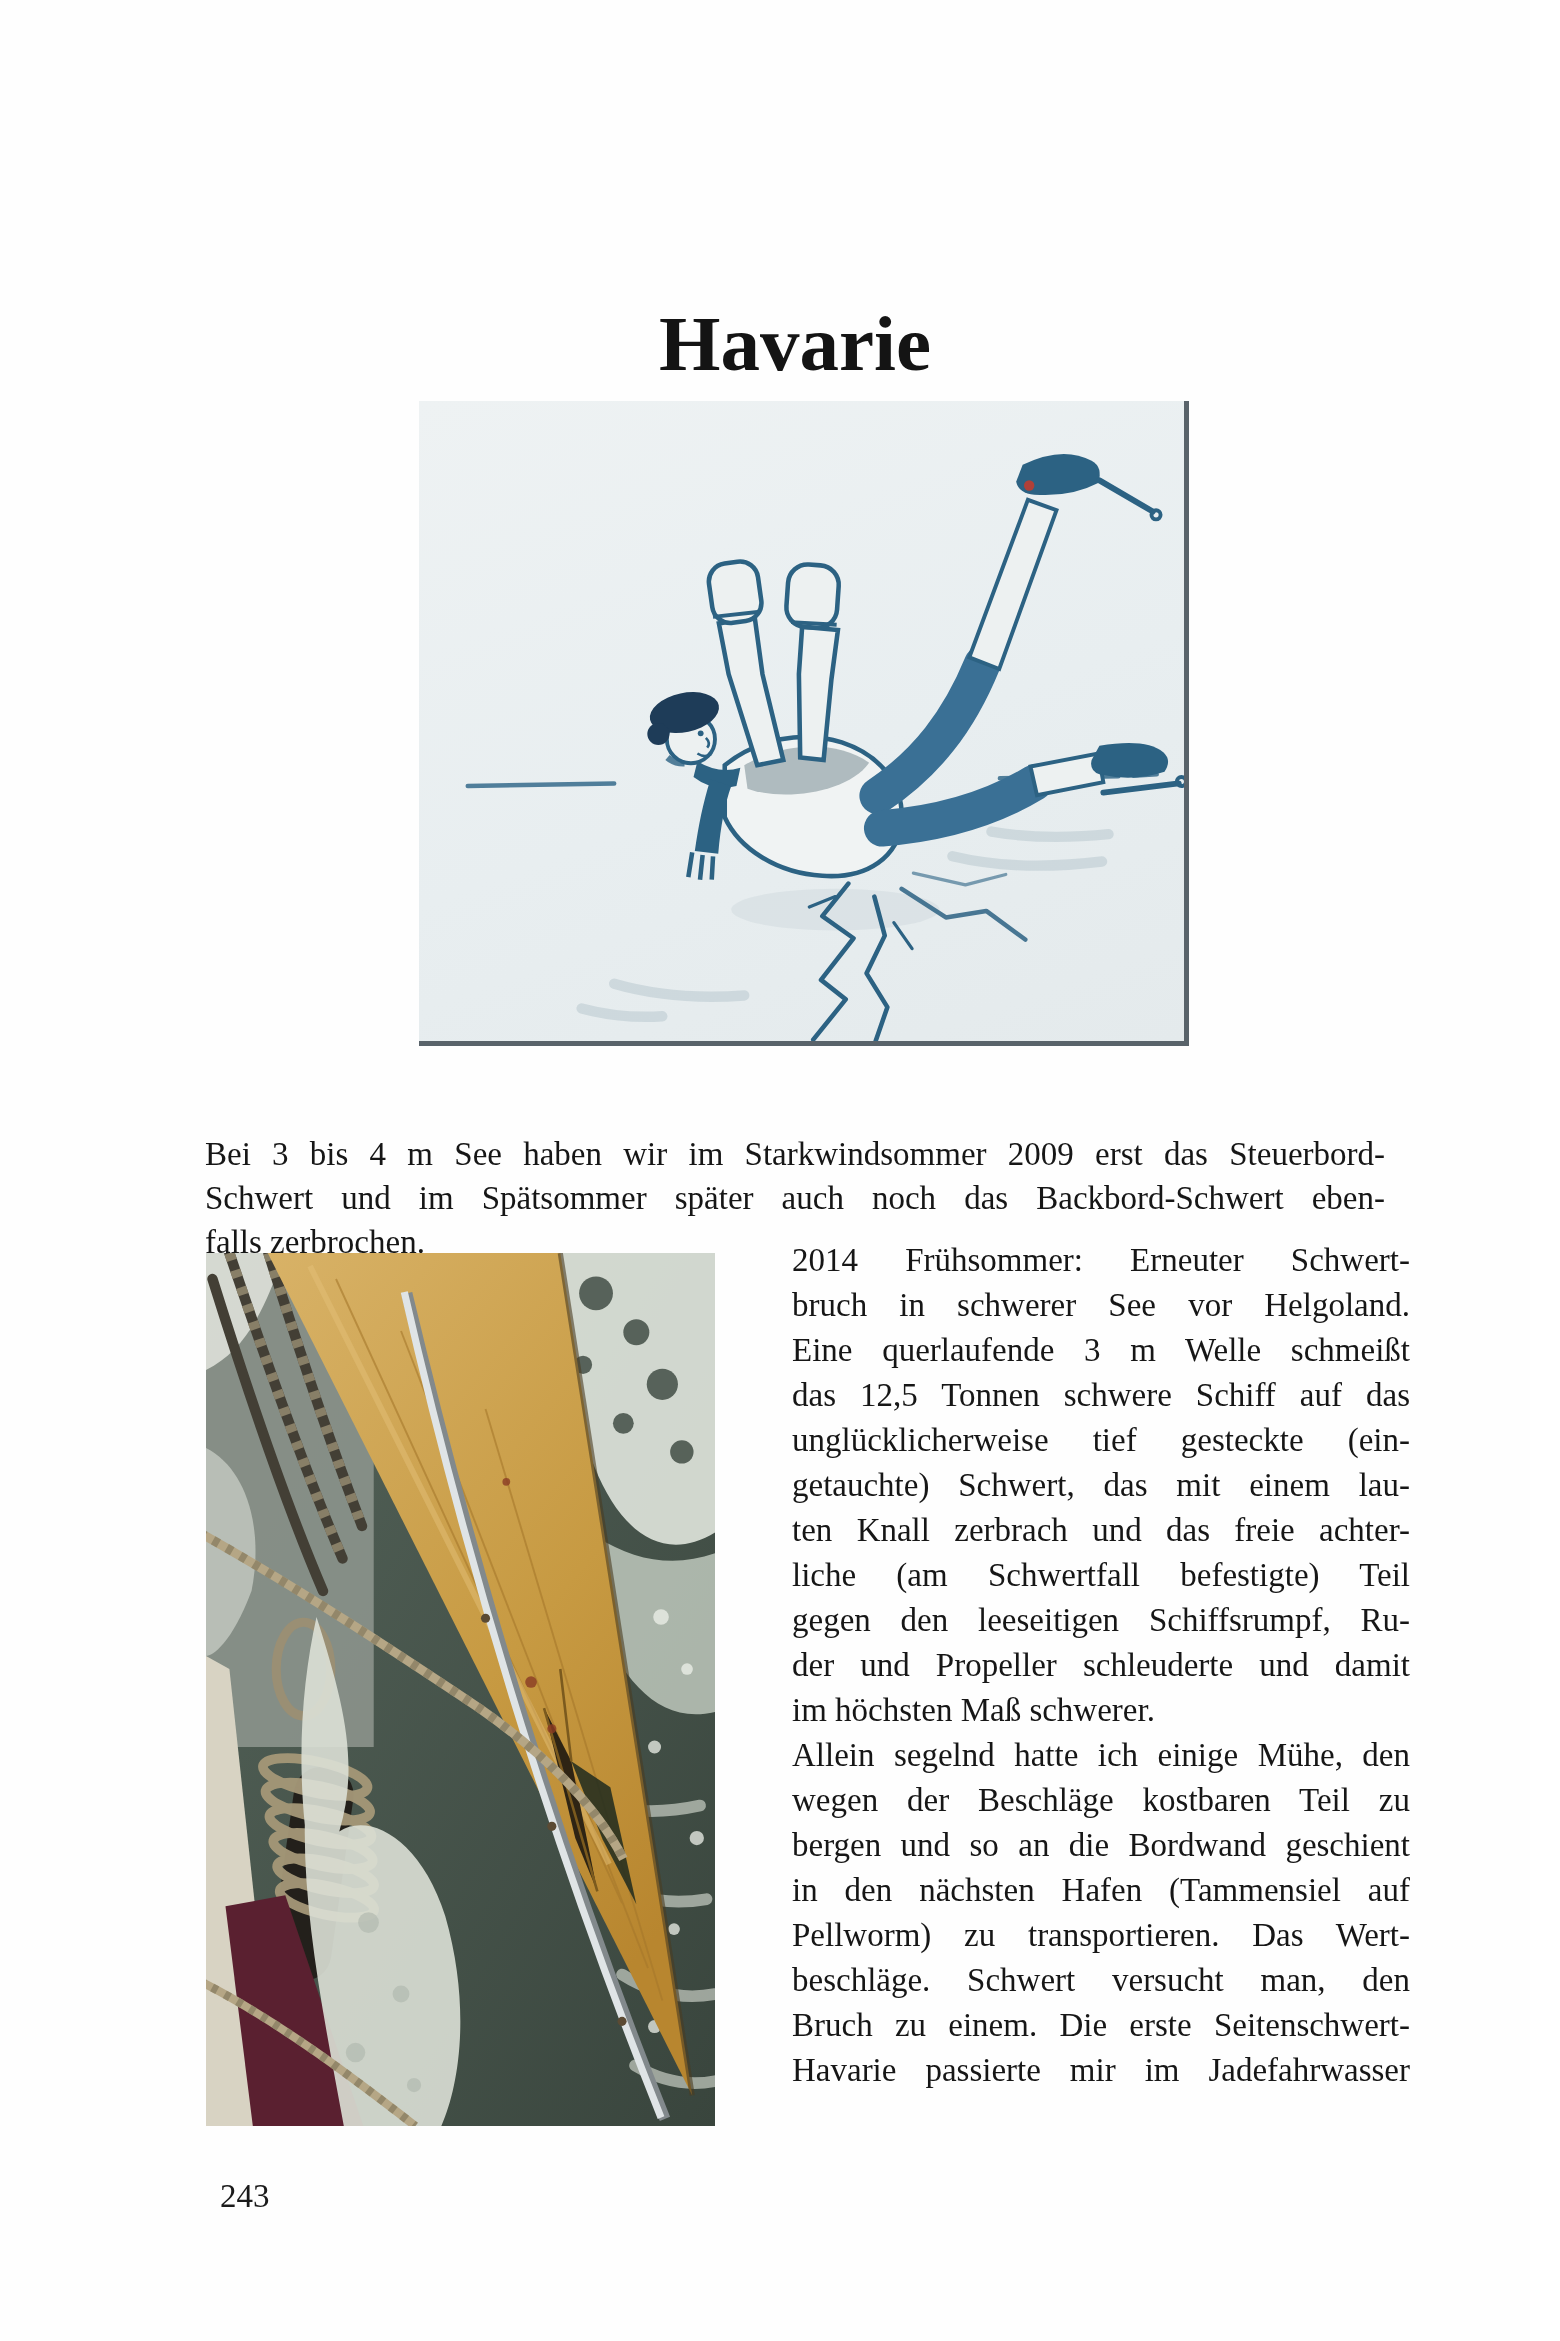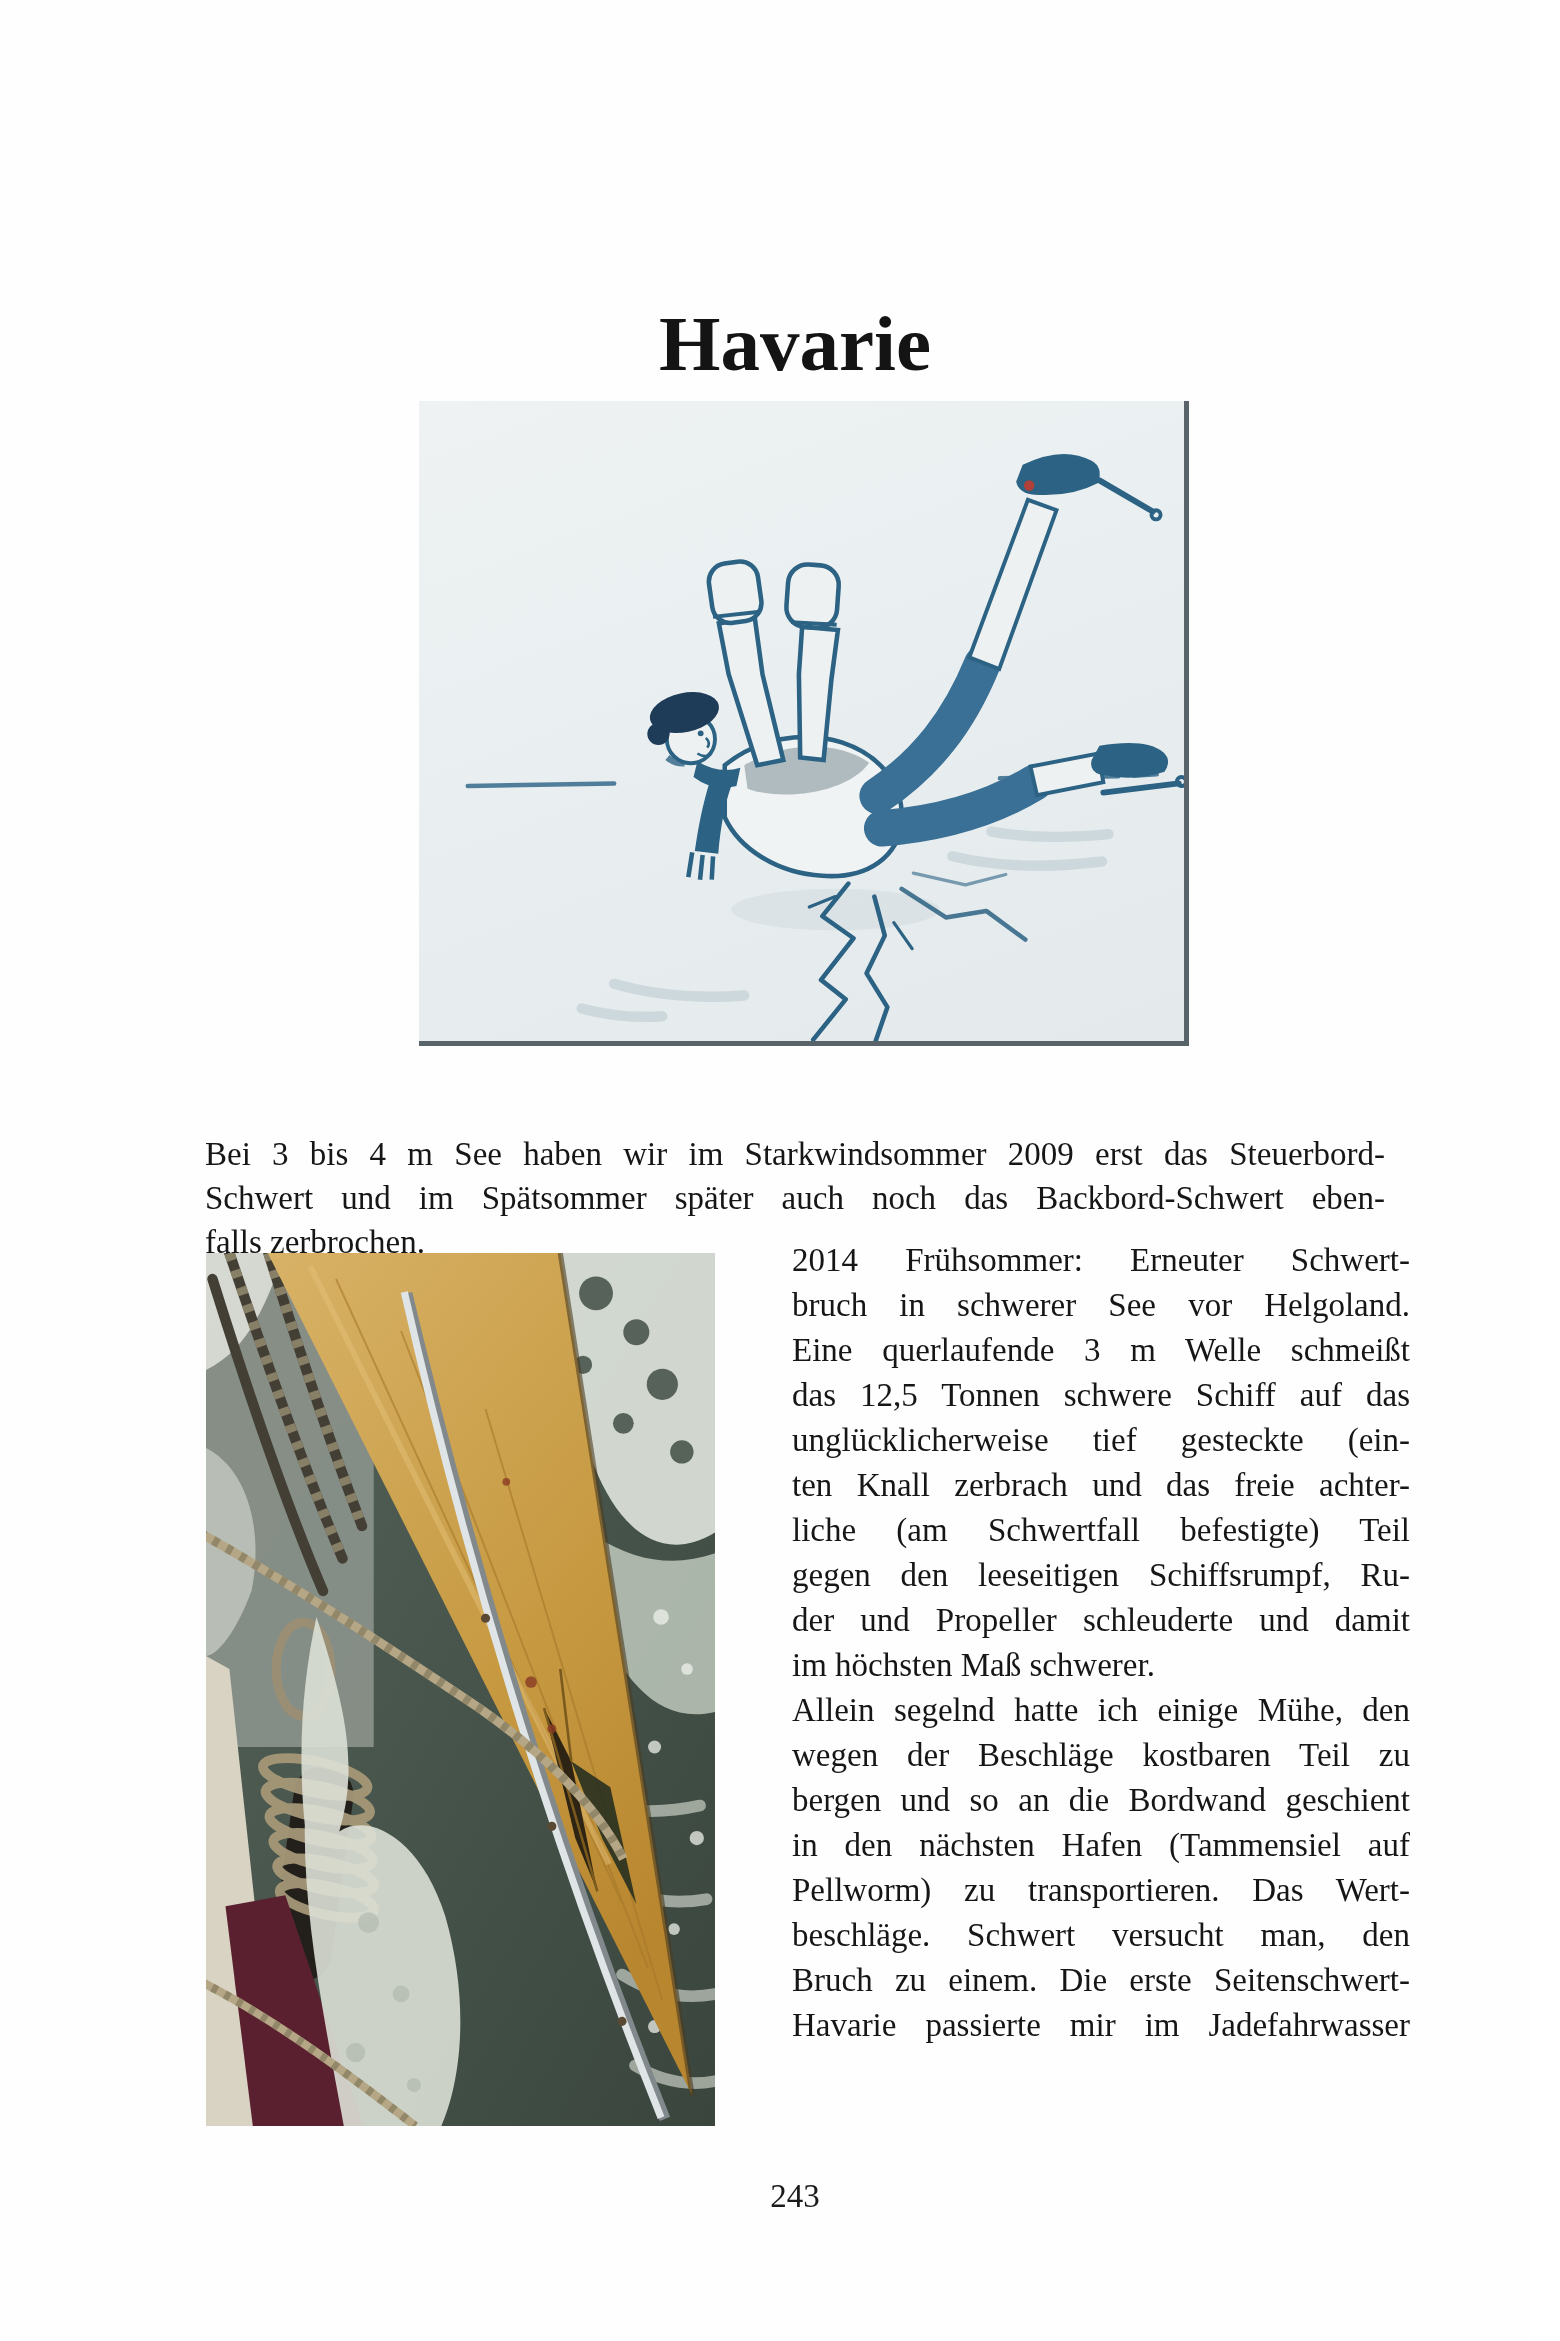--- a/index.html
+++ b/index.html
@@ -268,6 +268,7 @@
       <div class="tline just">Eine querlaufende 3 m Welle schmeißt</div>
       <div class="tline just">das 12,5 Tonnen schwere Schiff auf das</div>
       <div class="tline just">unglücklicherweise tief gesteckte (ein-</div>
+      <div class="tline just">getauchte) Schwert, das mit einem lau-</div>
       <div class="tline just">ten Knall zerbrach und das freie achter-</div>
       <div class="tline just">liche (am Schwertfall befestigte) Teil</div>
       <div class="tline just">gegen den leeseitigen Schiffsrumpf, Ru-</div>

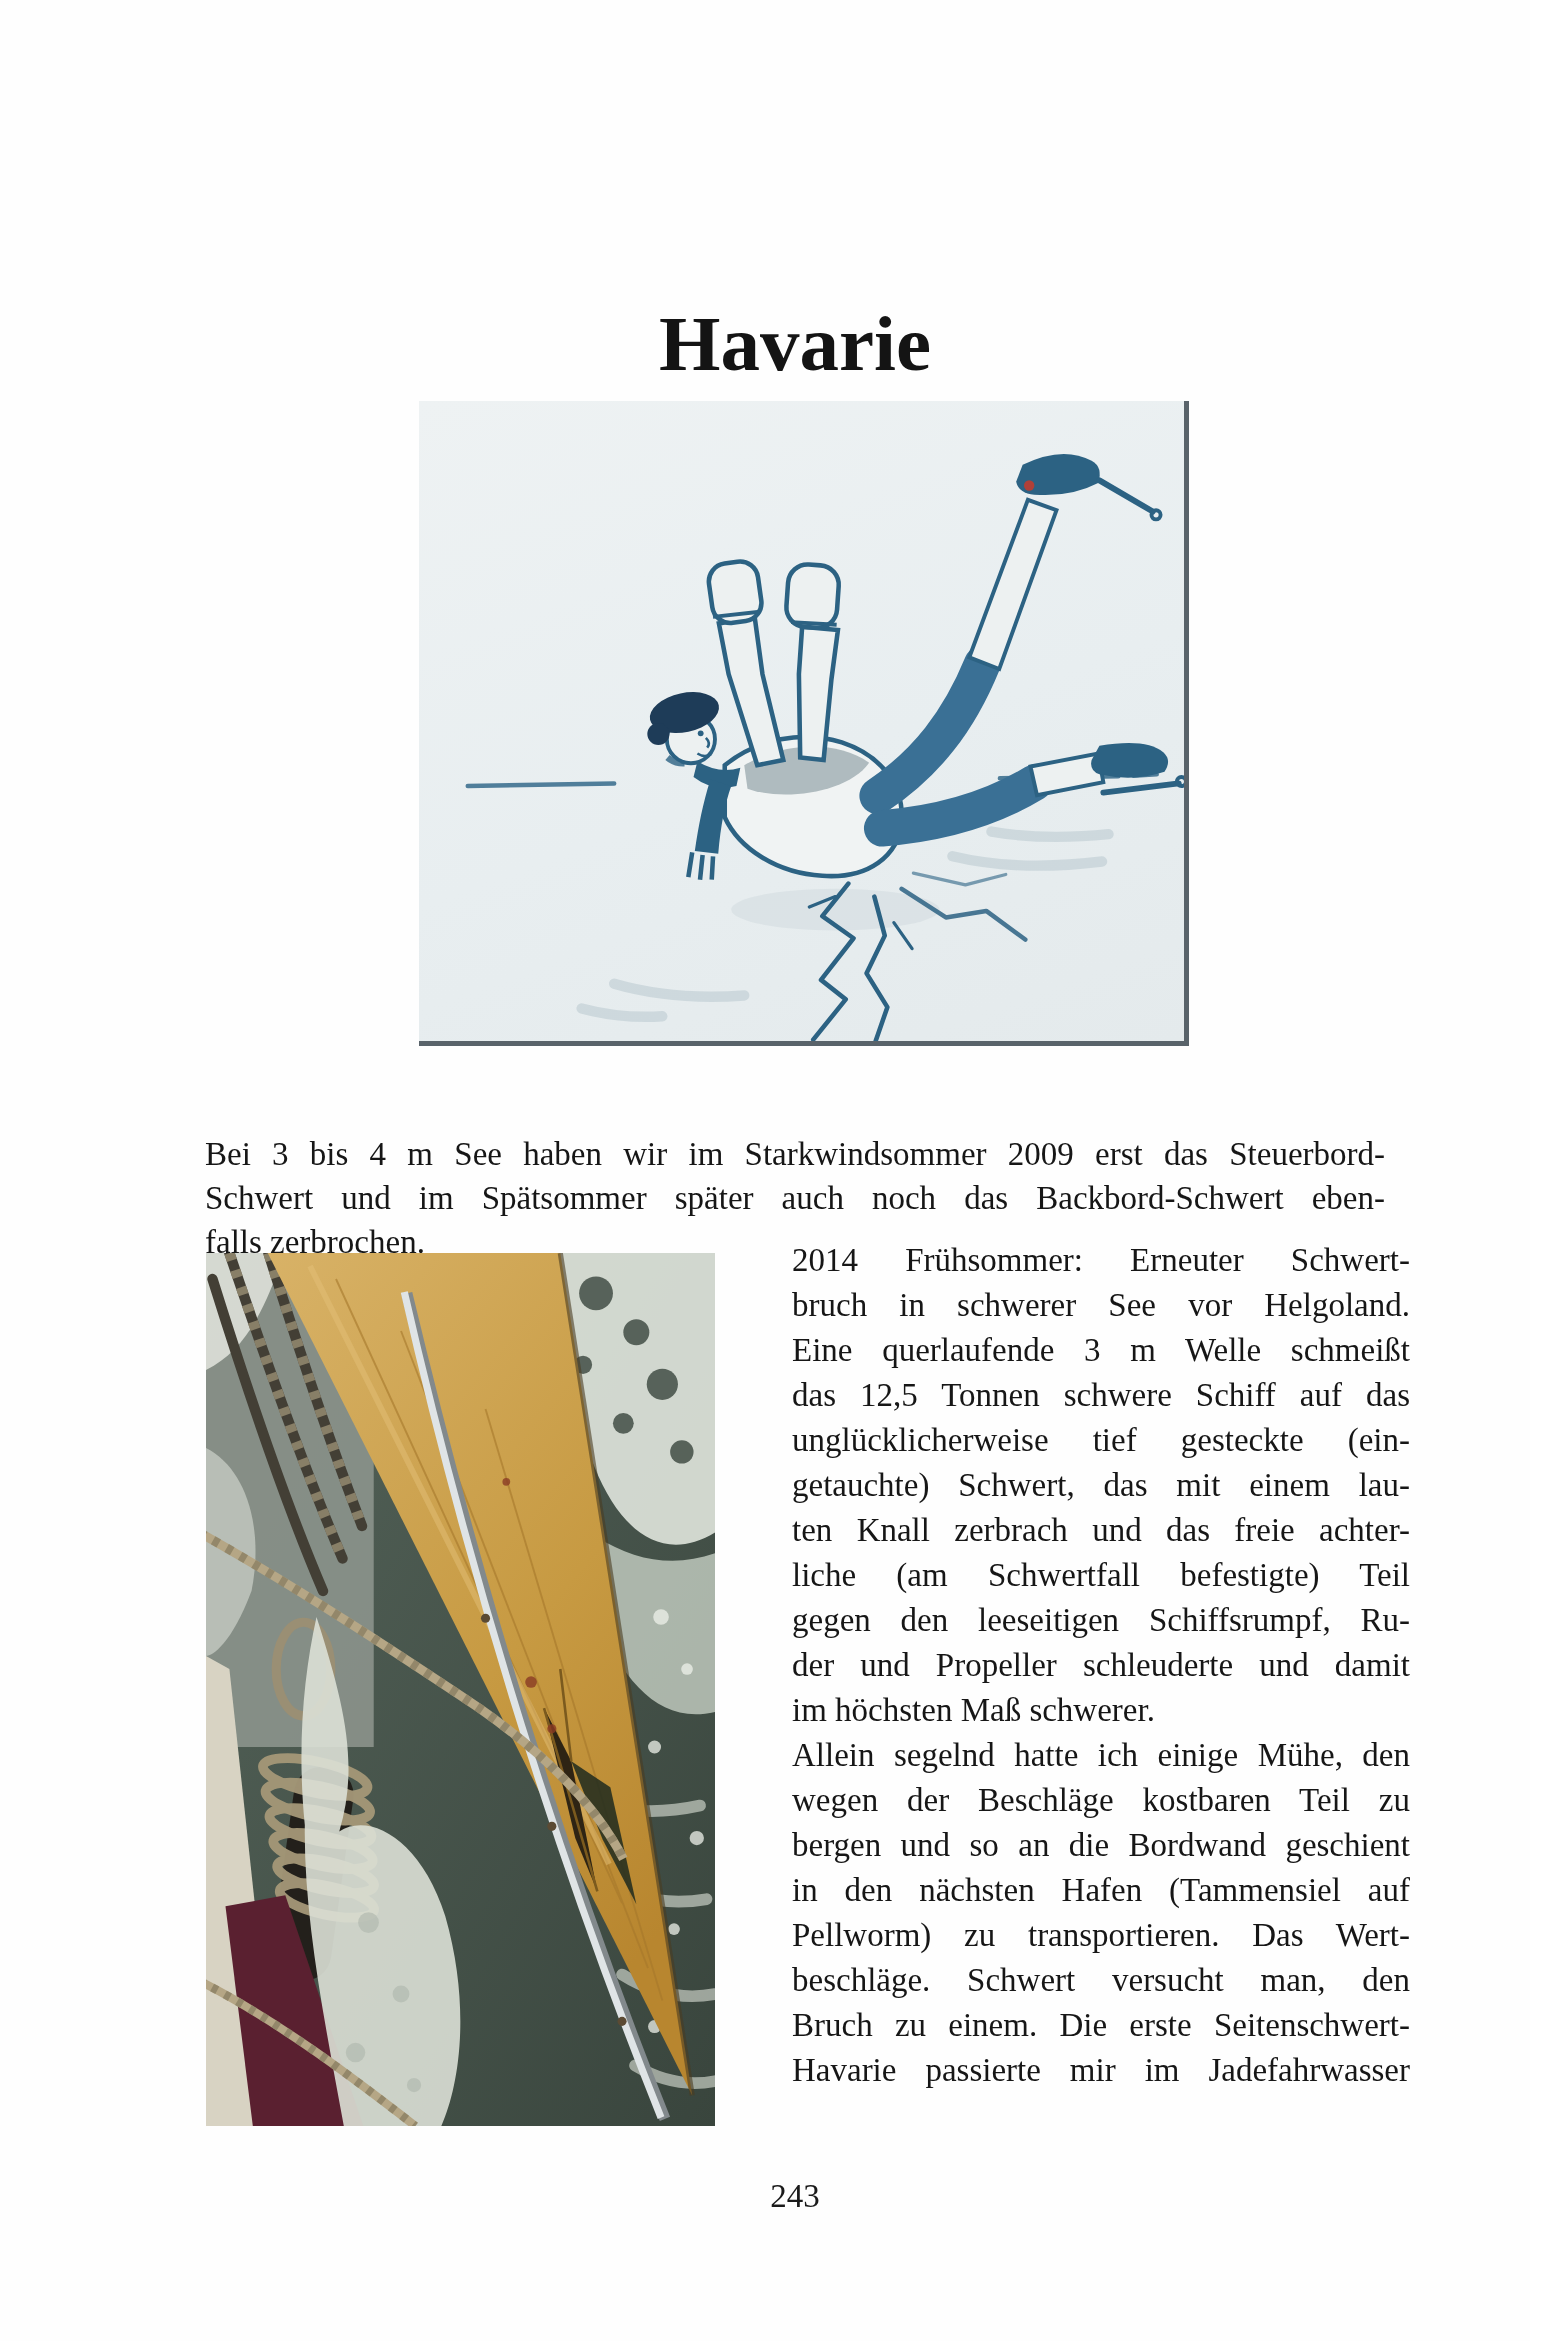--- a/index.html
+++ b/index.html
@@ -47,8 +47,8 @@
   }
   .tline.just{text-align-last:justify;}
   .pagenum{
-    position:absolute;left:205px;top:2178px;width:1180px;
-    text-align:center;font-size:33px;color:#1a1a1a;
+    position:absolute;left:220px;top:2178px;width:1180px;
+    font-size:33px;color:#1a1a1a;
   }
 </style>
 </head>

